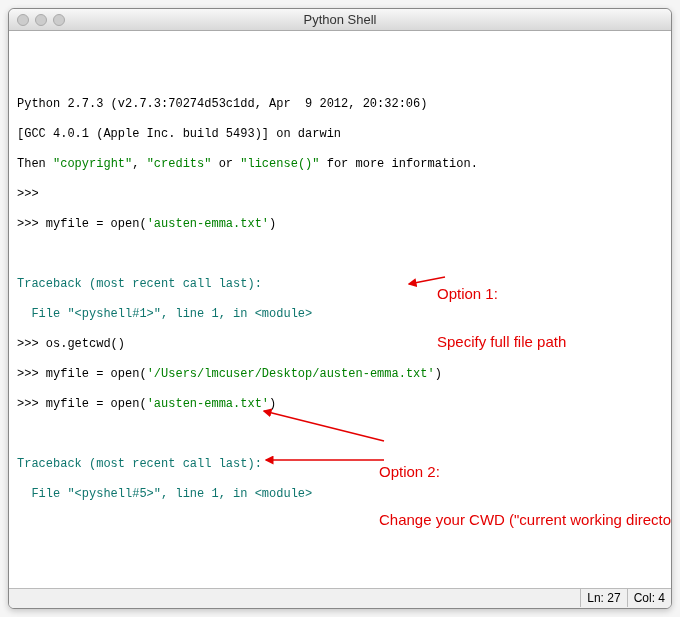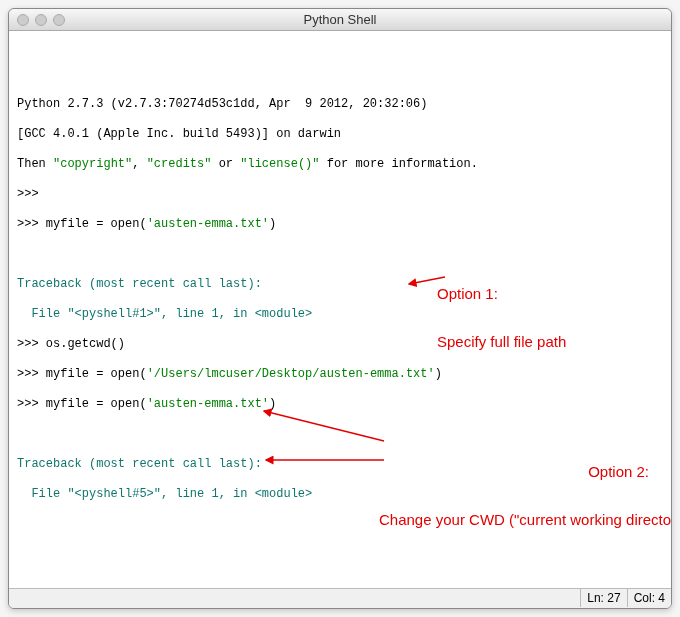--- a/index.html
+++ b/index.html
@@ -78,7 +78,7 @@
   line-height: 16px;
 }
 .annot1 { left: 428px; top: 178px; width: 230px; }
-.annot2 { left: 370px; top: 356px; width: 270px; text-align: right; }
+.annot2 { left: 370px; top: 356px; width: 270px; }
 
 .arrow {
   position: absolute;

